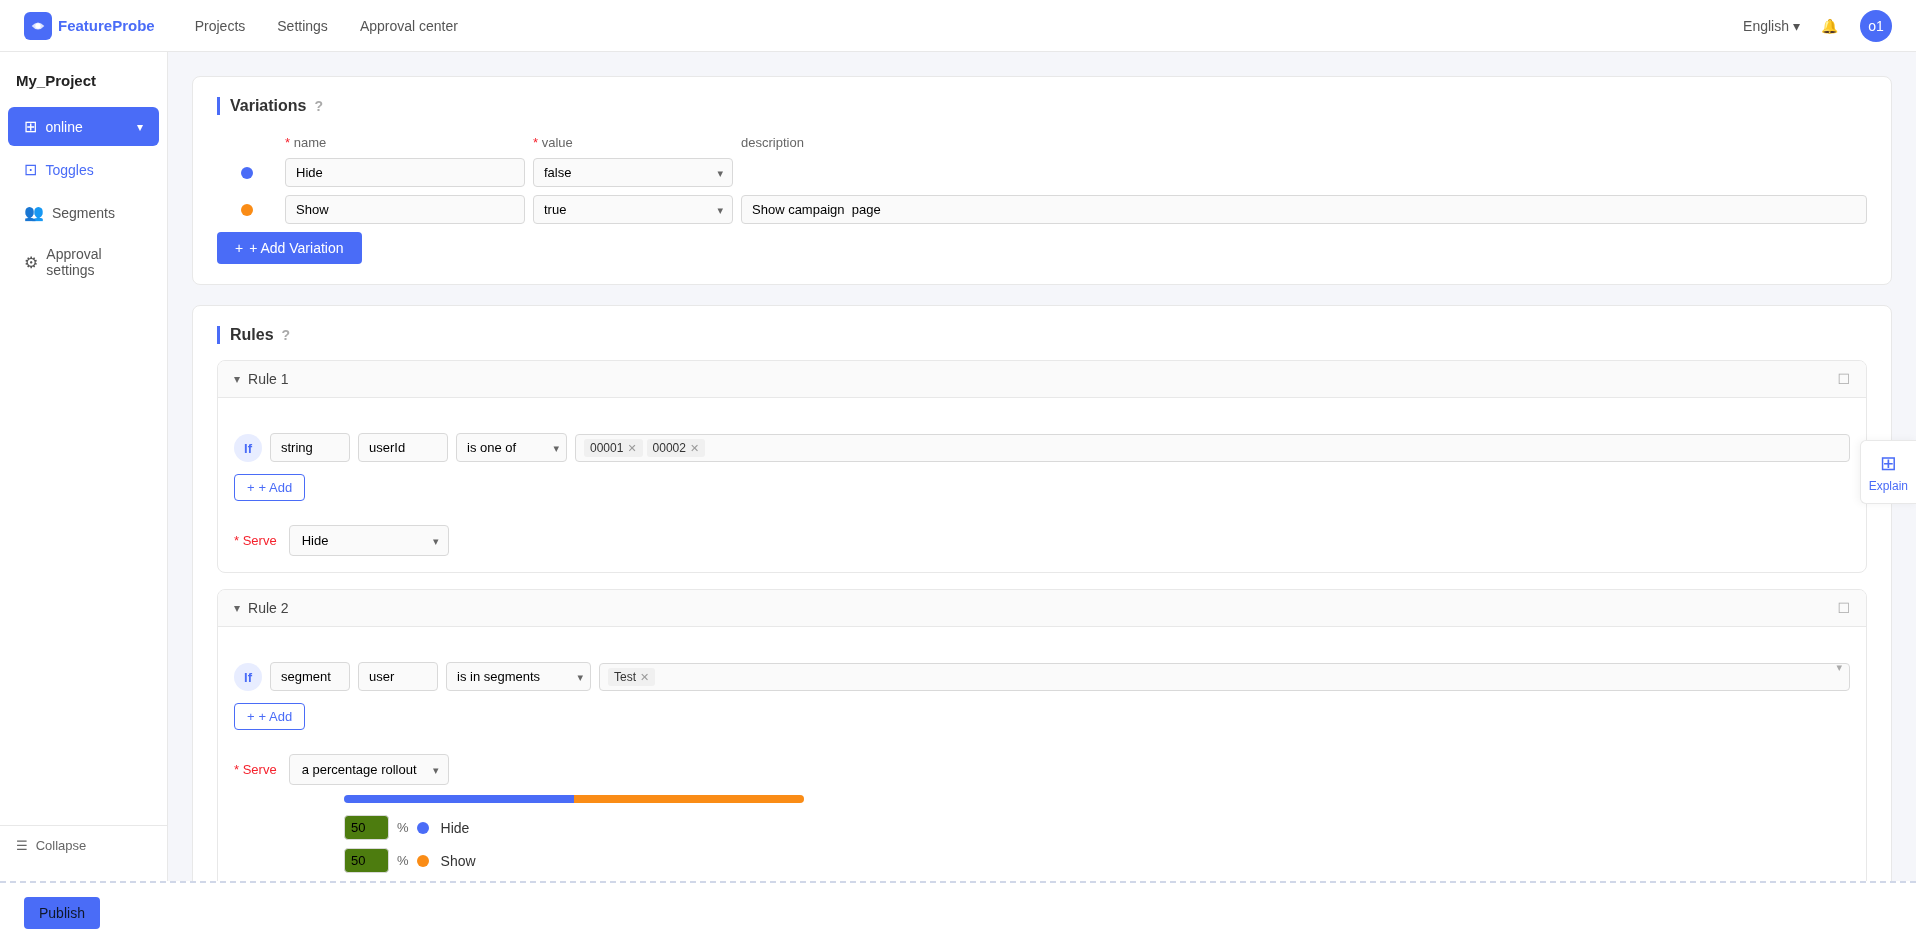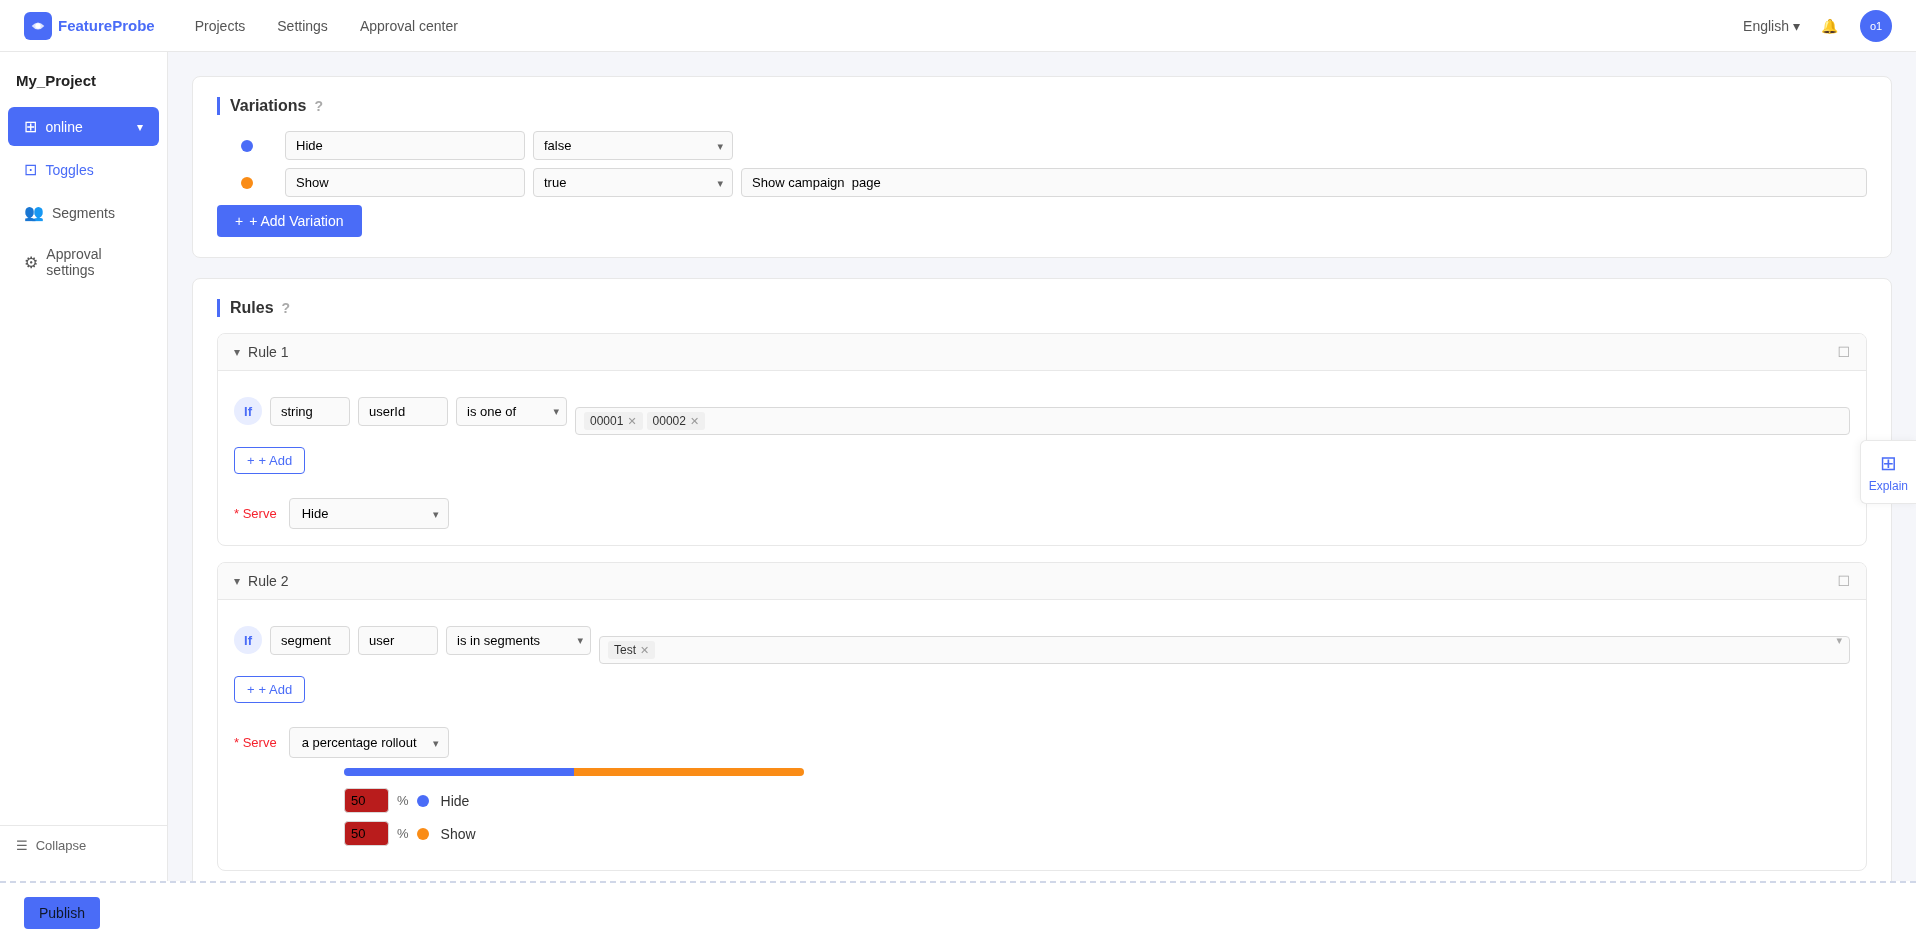--- a/index.html
+++ b/index.html
@@ -14,7 +14,7 @@
     .nav-link { color: #555; text-decoration: none; font-size: 14px; cursor: pointer; }
     .nav-right { display: flex; align-items: center; gap: 16px; margin-left: auto; }
     .lang-selector { display: flex; align-items: flex-start; gap: 4px; color: #555; cursor: pointer; font-size: 14px; }
-    .user-avatar { width: 32px; height: 32px; border-radius: 50%; background: #4a6cf7; display: flex; align-items: center; justify-content: center; color: white; font-size: 11px; cursor: pointer; }
+    .user-avatar { width: 32px; height: 32px; border-radius: 50%; background: #4a6cf7; display: flex; align-items: center; justify-content: center; color: white; font-size: 14px; cursor: pointer; }
     .nav-icon { width: 28px; height: 28px; display: flex; align-items: center; justify-content: center; cursor: pointer; color: #555; }
 
     

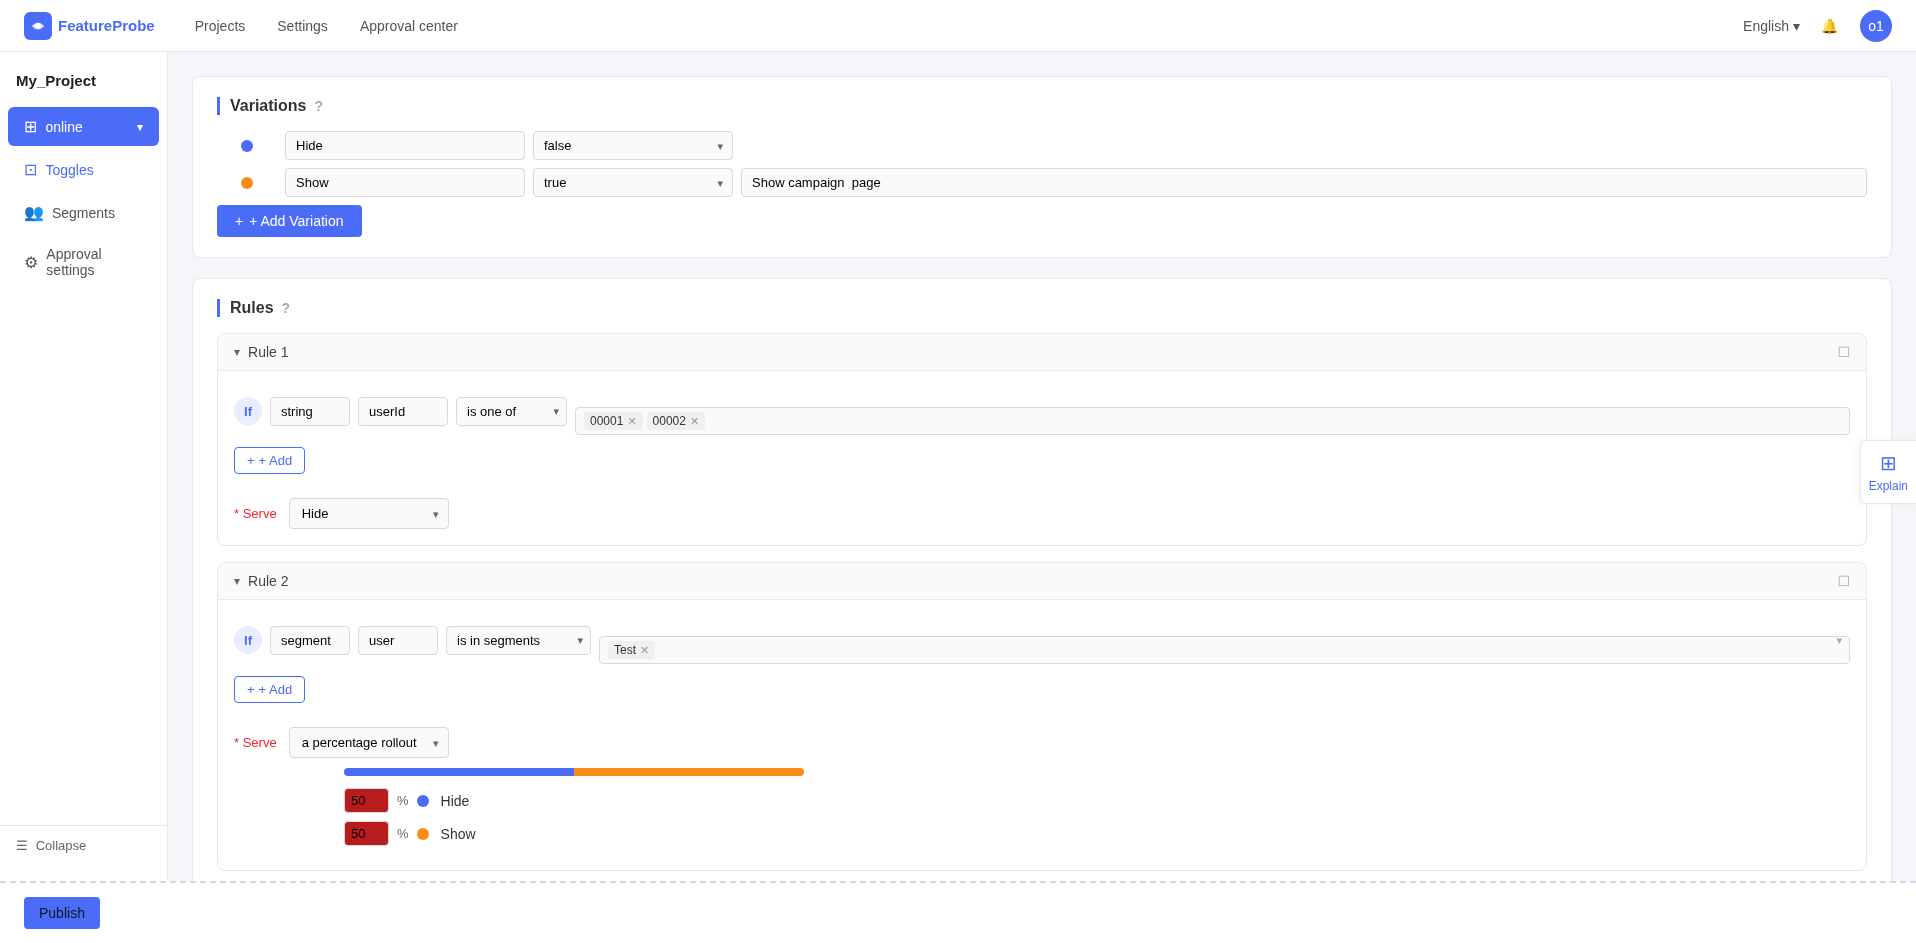--- a/index.html
+++ b/index.html
@@ -168,6 +168,12 @@
         <span class="help-icon">?</span>
       </div>
 
+      <div class="var-header">
+        <div></div>
+        <div><span style="color:#f5222d">*</span> <span>name</span></div>
+        <div><span style="color:#f5222d">*</span> <span>value</span></div>
+        <div>description</div>
+      </div>
 
       <div class="var-row">
         <div style="display:flex;justify-content:center;align-items:center;">

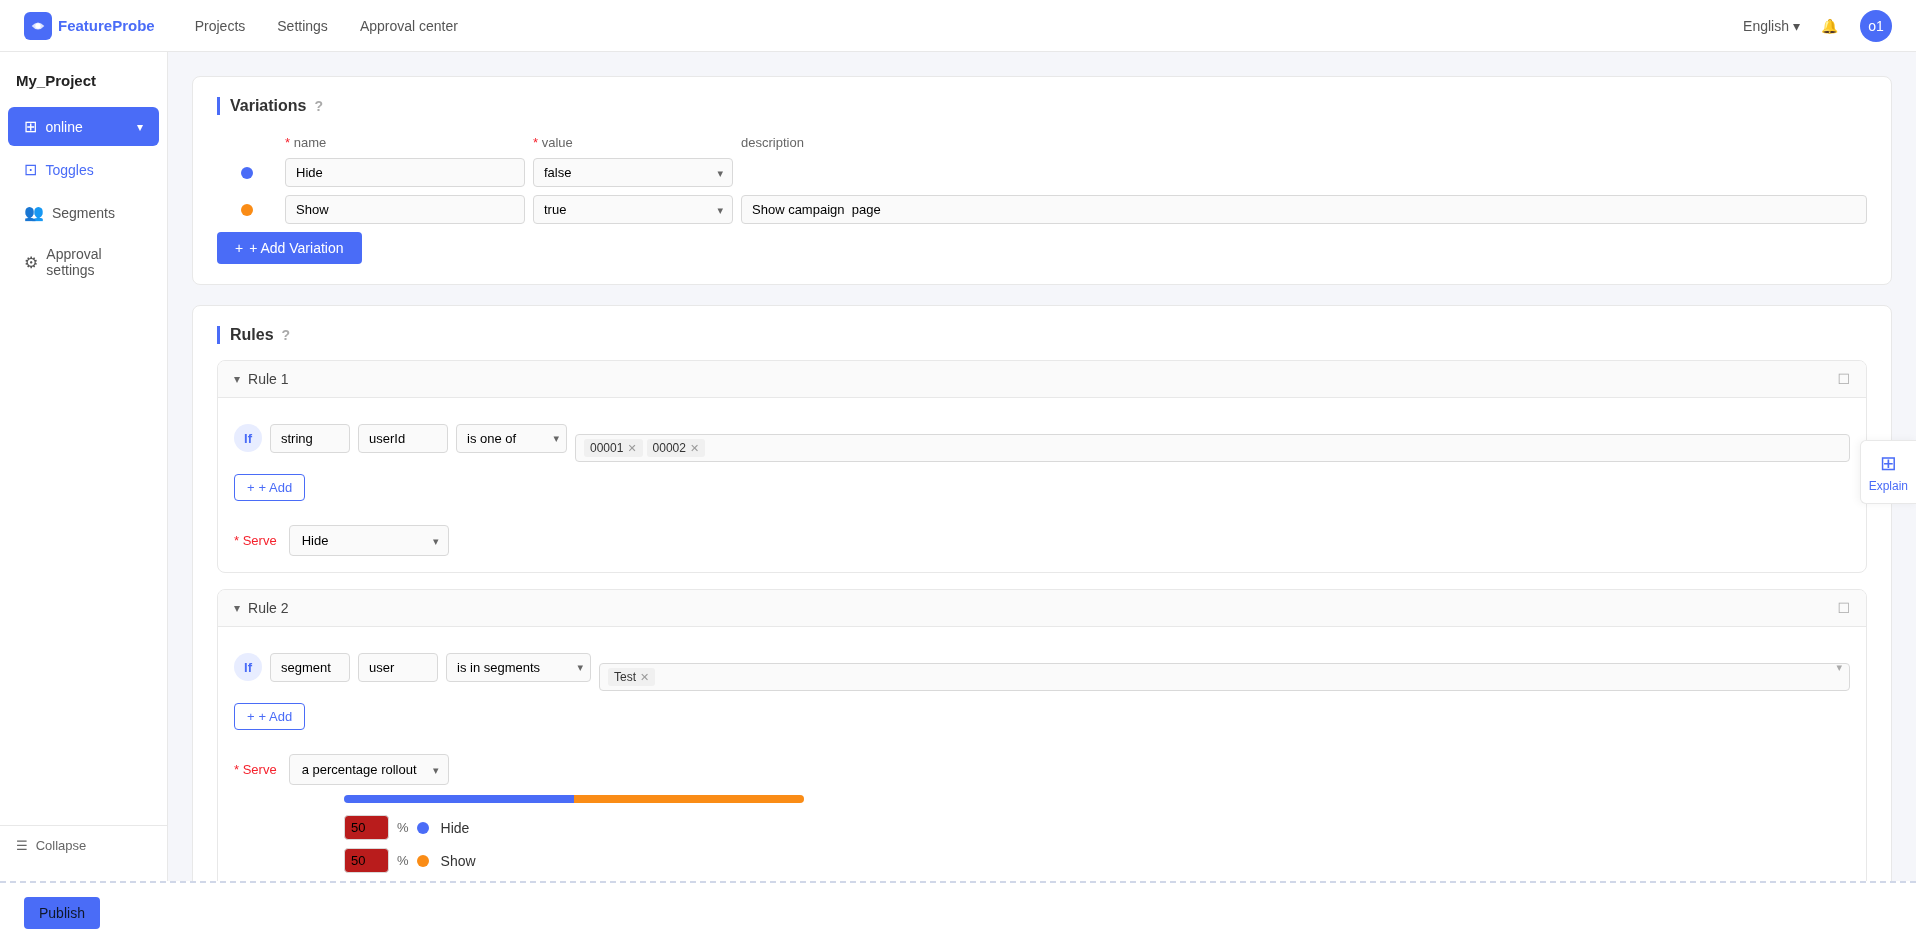--- a/index.html
+++ b/index.html
@@ -60,7 +60,7 @@
     .rule-header-chevron { color: #666; font-size: 12px; }
     .rule-title { font-weight: 500; color: #444; font-size: 14px; }
     .rule-body { padding: 16px; }
-    .rule-condition { display: flex; align-items: center; gap: 8px; margin-bottom: 12px; flex-wrap: wrap; }
+    .rule-condition { display: flex; align-items: flex-end; gap: 8px; margin-bottom: 12px; flex-wrap: wrap; }
     .if-badge { background: #e8edff; color: #4a6cf7; border-radius: 50%; width: 28px; height: 28px; display: flex; align-items: center; justify-content: center; font-weight: 600; font-size: 13px; flex-shrink: 0; }
     .condition-input { border: 1px solid #d9d9d9; border-radius: 4px; padding: 6px 10px; font-size: 13px; background: #fafafa; min-width: 80px; }
     .condition-select-wrap { position: relative; display: inline-flex; }

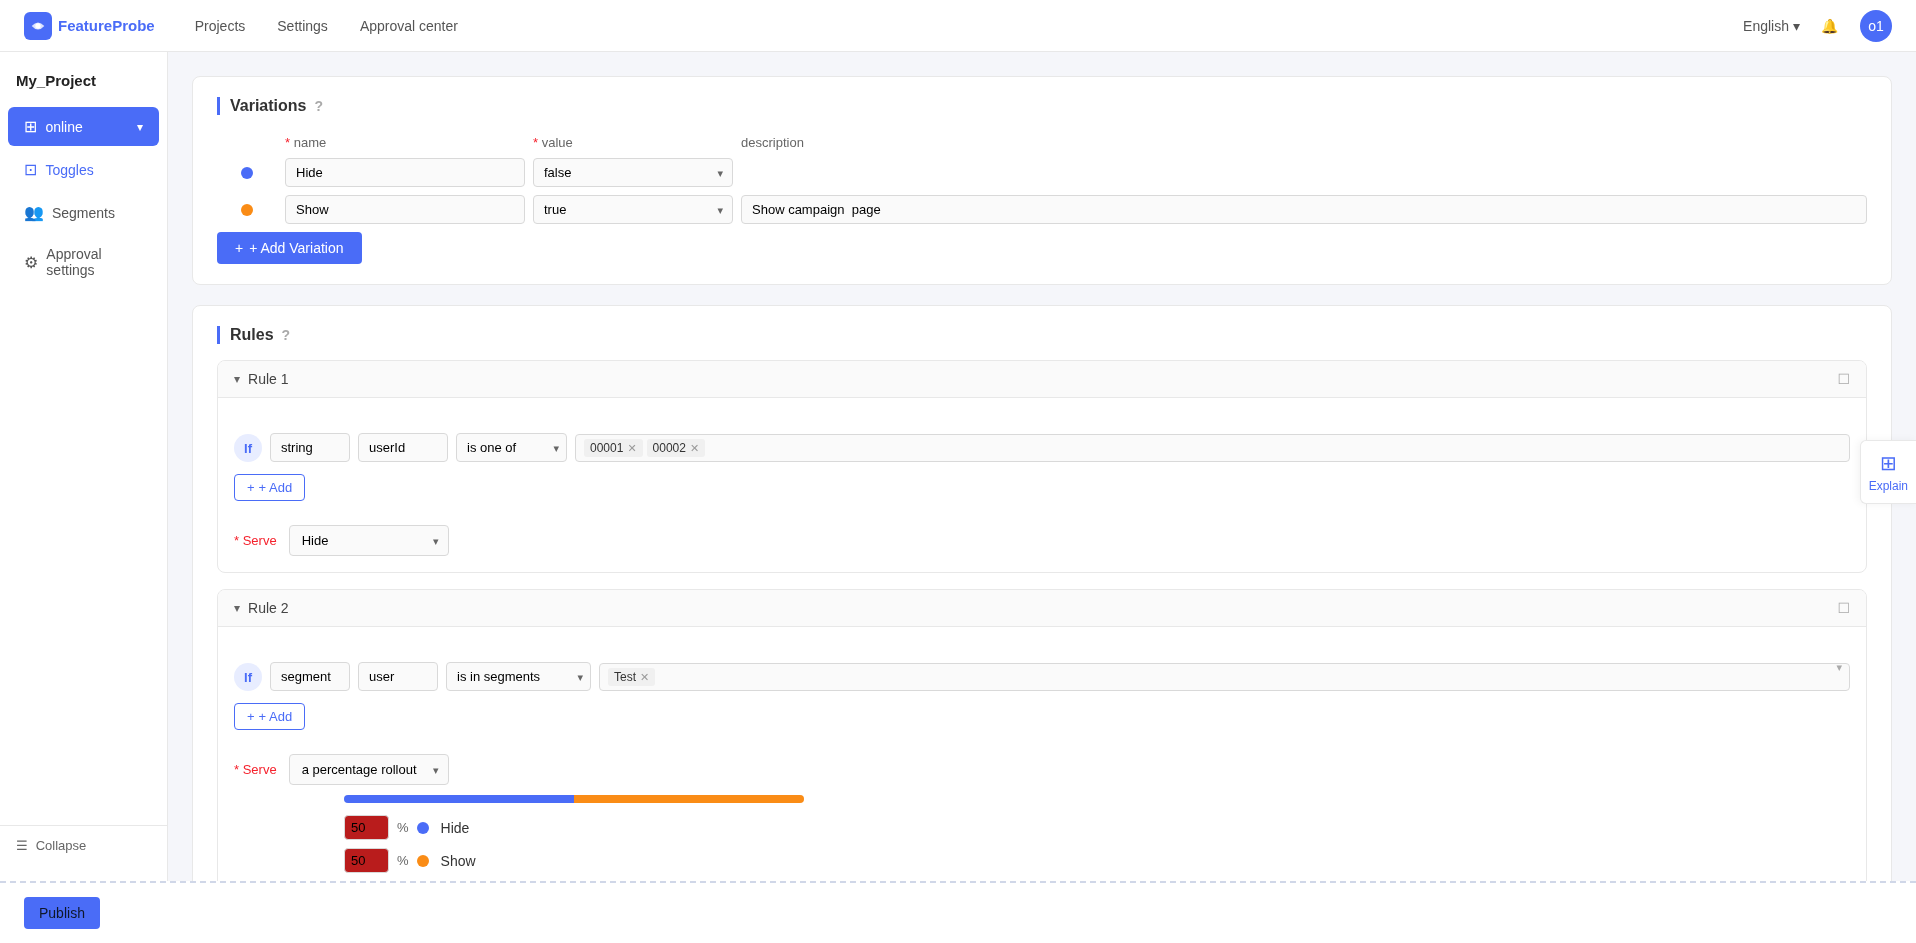--- a/index.html
+++ b/index.html
@@ -82,7 +82,7 @@
     .rollout-bar-blue { background: #4a6cf7; flex: 1; }
     .rollout-bar-orange { background: #fa8c16; flex: 1; }
     .rollout-row { display: flex; align-items: center; gap: 8px; margin-bottom: 8px; }
-    .pct-num { width: 45px; border: 1px solid #d9d9d9; border-radius: 4px; padding: 4px 6px; font-size: 13px; background: #b91c1c; }
+    .pct-num { width: 45px; border: 1px solid #d9d9d9; border-radius: 4px; padding: 4px 6px; font-size: 13px; background: #4d7c0f; }
     .pct-unit { color: #666; font-size: 13px; }
     .color-dot { width: 12px; height: 12px; border-radius: 50%; display: inline-block; margin-right: 4px; }
     .color-dot.blue { background: #4a6cf7; }

